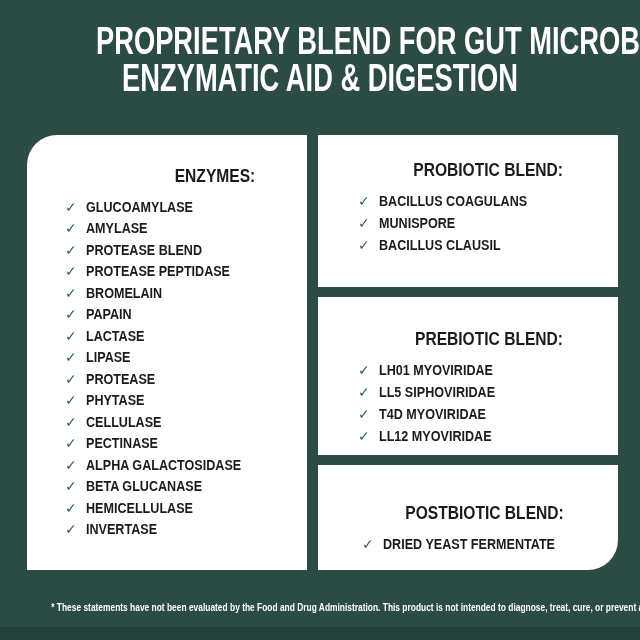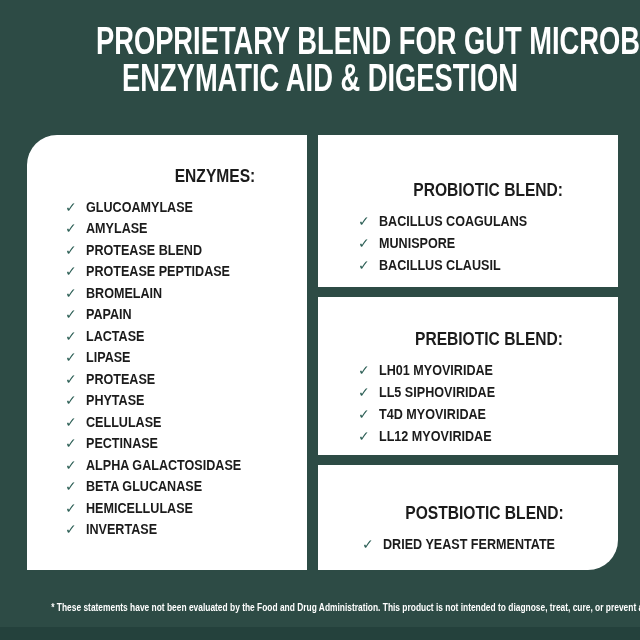--- a/index.html
+++ b/index.html
@@ -36,7 +36,7 @@
   .card{background:var(--card);color:var(--text);}
   .card-enzymes{flex:0 0 280px;padding:30px 10px 0 38px;}
   .right-col{flex:1;display:flex;flex-direction:column;gap:10px;}
-  .card-probiotic{height:152px;padding:44px 10px 0 40px;}
+  .card-probiotic{height:152px;padding:24px 10px 0 40px;}
   .card-prebiotic{height:158px;padding:31px 10px 4px 40px;}
   .card-postbiotic{flex:1;padding:37px 10px 0 44px;}
   .card h2{

